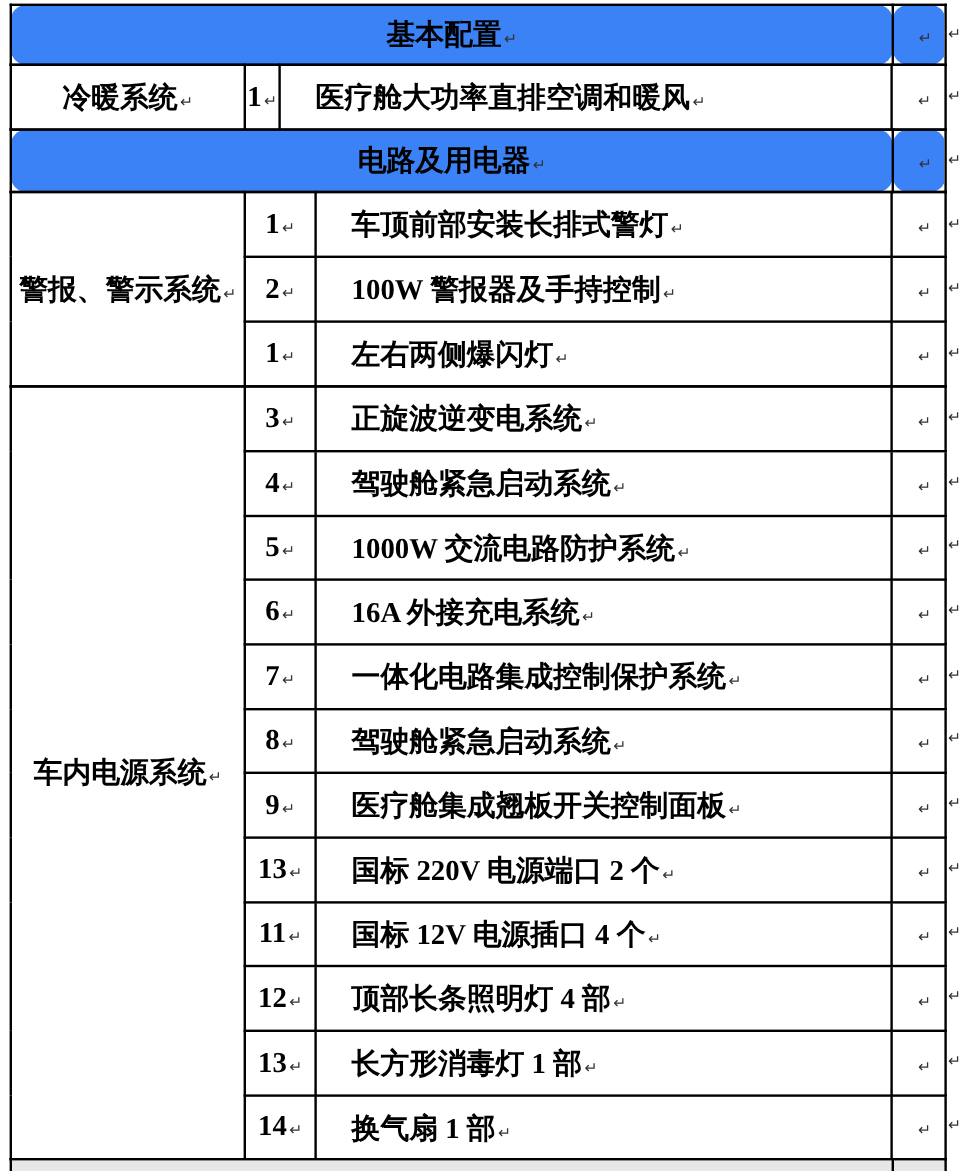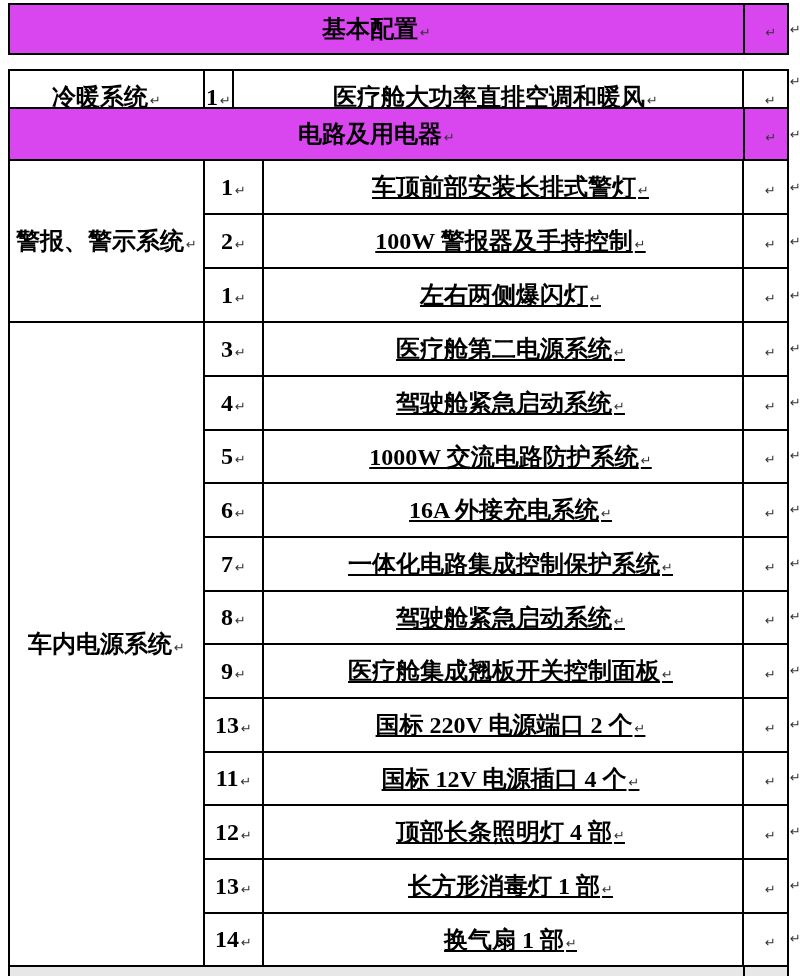--- a/index.html
+++ b/index.html
@@ -38,7 +38,7 @@
   .tbl-power tr.h51 td{height:51px;}
   .tbl-next td   {height:30px;}
   
-  .hdrcell{background:#d946ef;text-align:center;}
+  .hdrcell{background:#3b82f6;text-align:center;border-radius:13px;}
   .graycell{background:#e7e7e7;}
   .cat {text-align:center;}
   .num {text-align:center;}

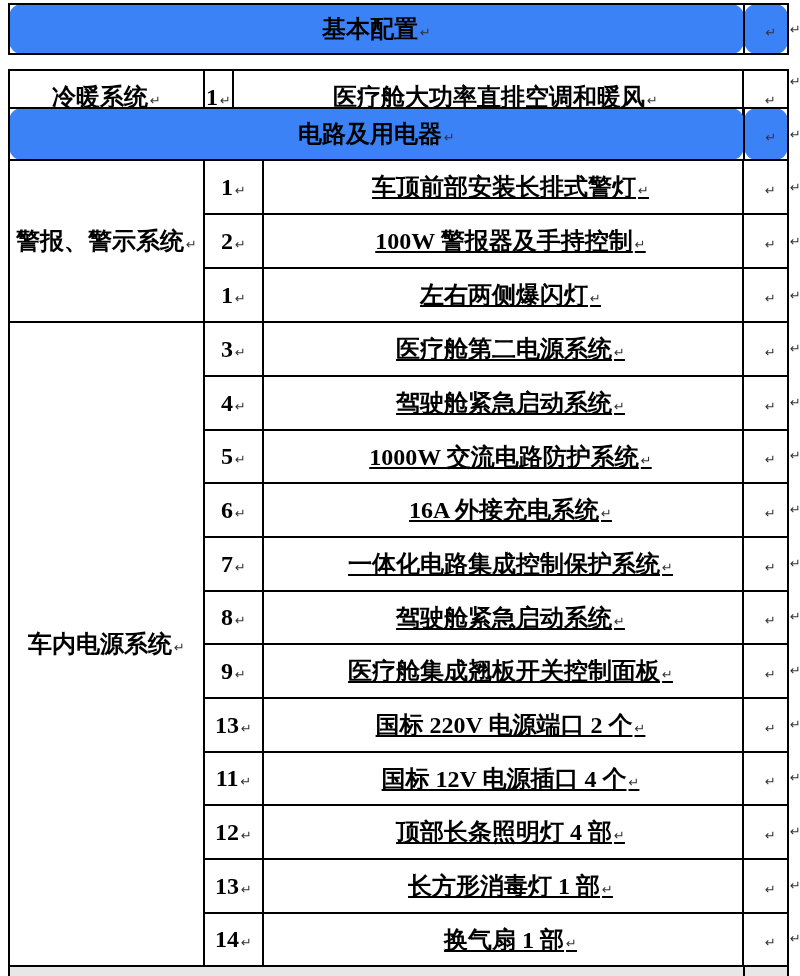--- a/index.html
+++ b/index.html
@@ -24,7 +24,7 @@
   }
   
   .tbl-basic   {top:3px;}
-  .tbl-hvac    {top:53px;margin-top:16px;}
+  .tbl-hvac    {top:53px;}
   .tbl-circuit {top:107px;}
   .tbl-alarm   {top:159px;}
   .tbl-power   {top:321px;}

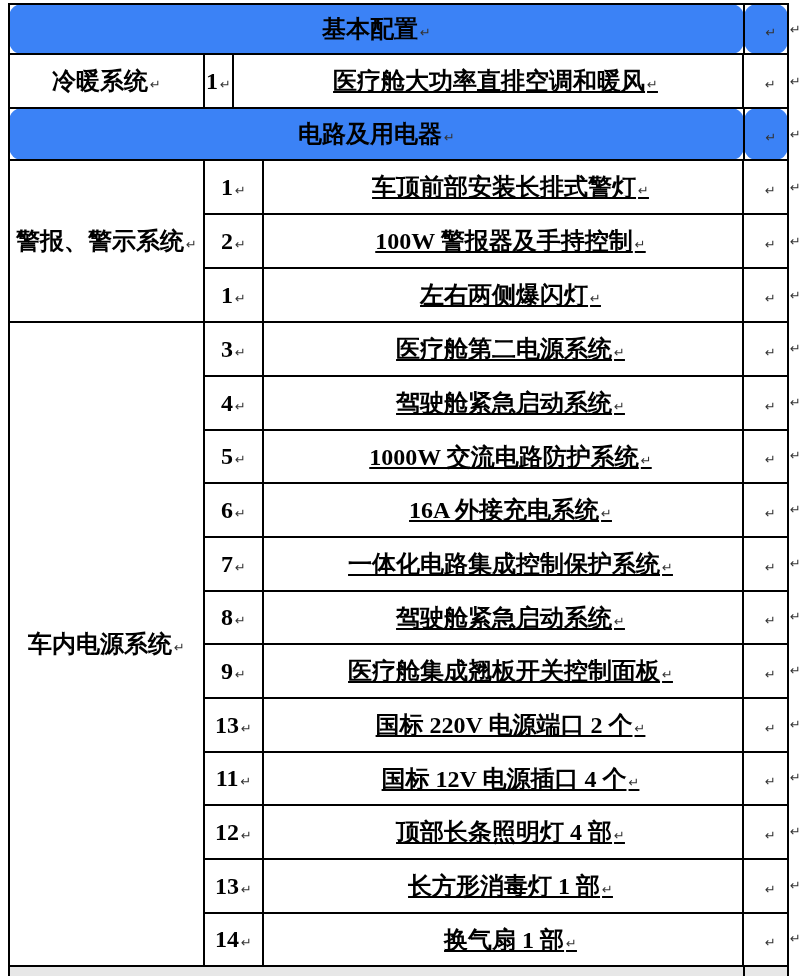--- a/index.html
+++ b/index.html
@@ -42,7 +42,7 @@
   .graycell{background:#e7e7e7;}
   .cat {text-align:center;}
   .num {text-align:center;}
-  .desc{text-align:center;padding-left:15px;text-decoration:underline;}
+  .desc{text-align:left;padding-left:29px;}
   .endc{text-align:center;}
   
   .pm{

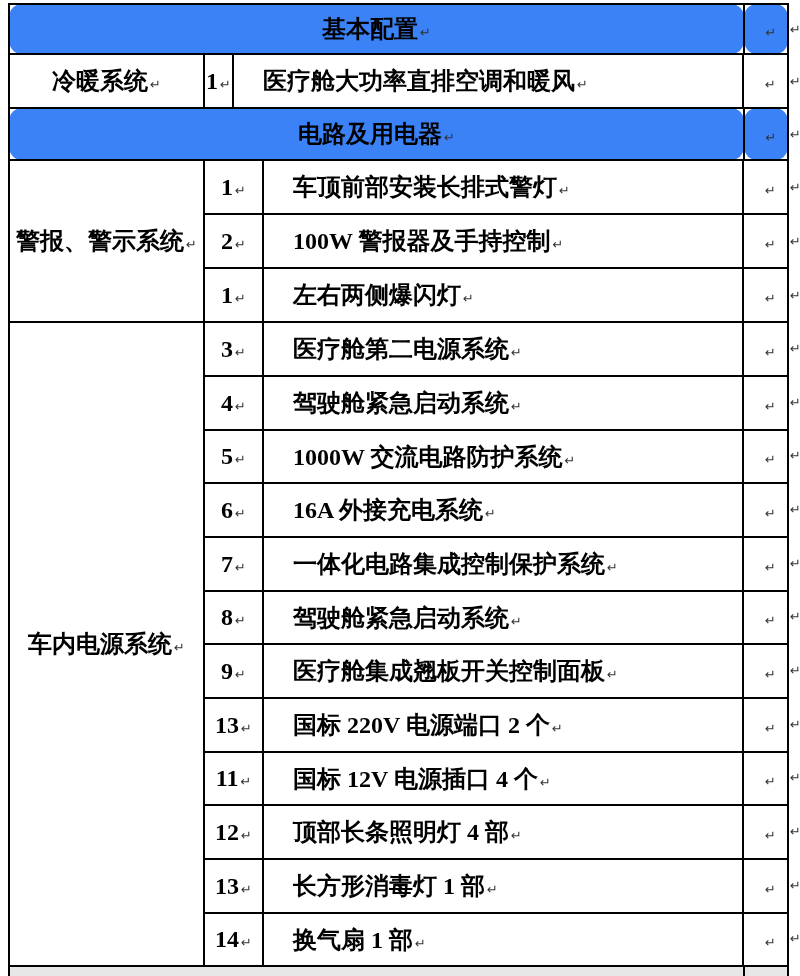--- a/index.html
+++ b/index.html
@@ -143,7 +143,7 @@
         <tr>
       <td class="cat" rowspan="12"><span>车内电源系统</span><span class="pm">↵</span></td>
       <td class="num"><span>3</span><span class="pm">↵</span></td>
-      <td class="desc"><span>医疗舱第二电源系统</span><span class="pm">↵</span></td>
+      <td class="desc"><span>正旋波逆变电系统</span><span class="pm">↵</span></td>
       <td class="endc"><span class="pm">↵</span></td>
     </tr>
     <tr>

